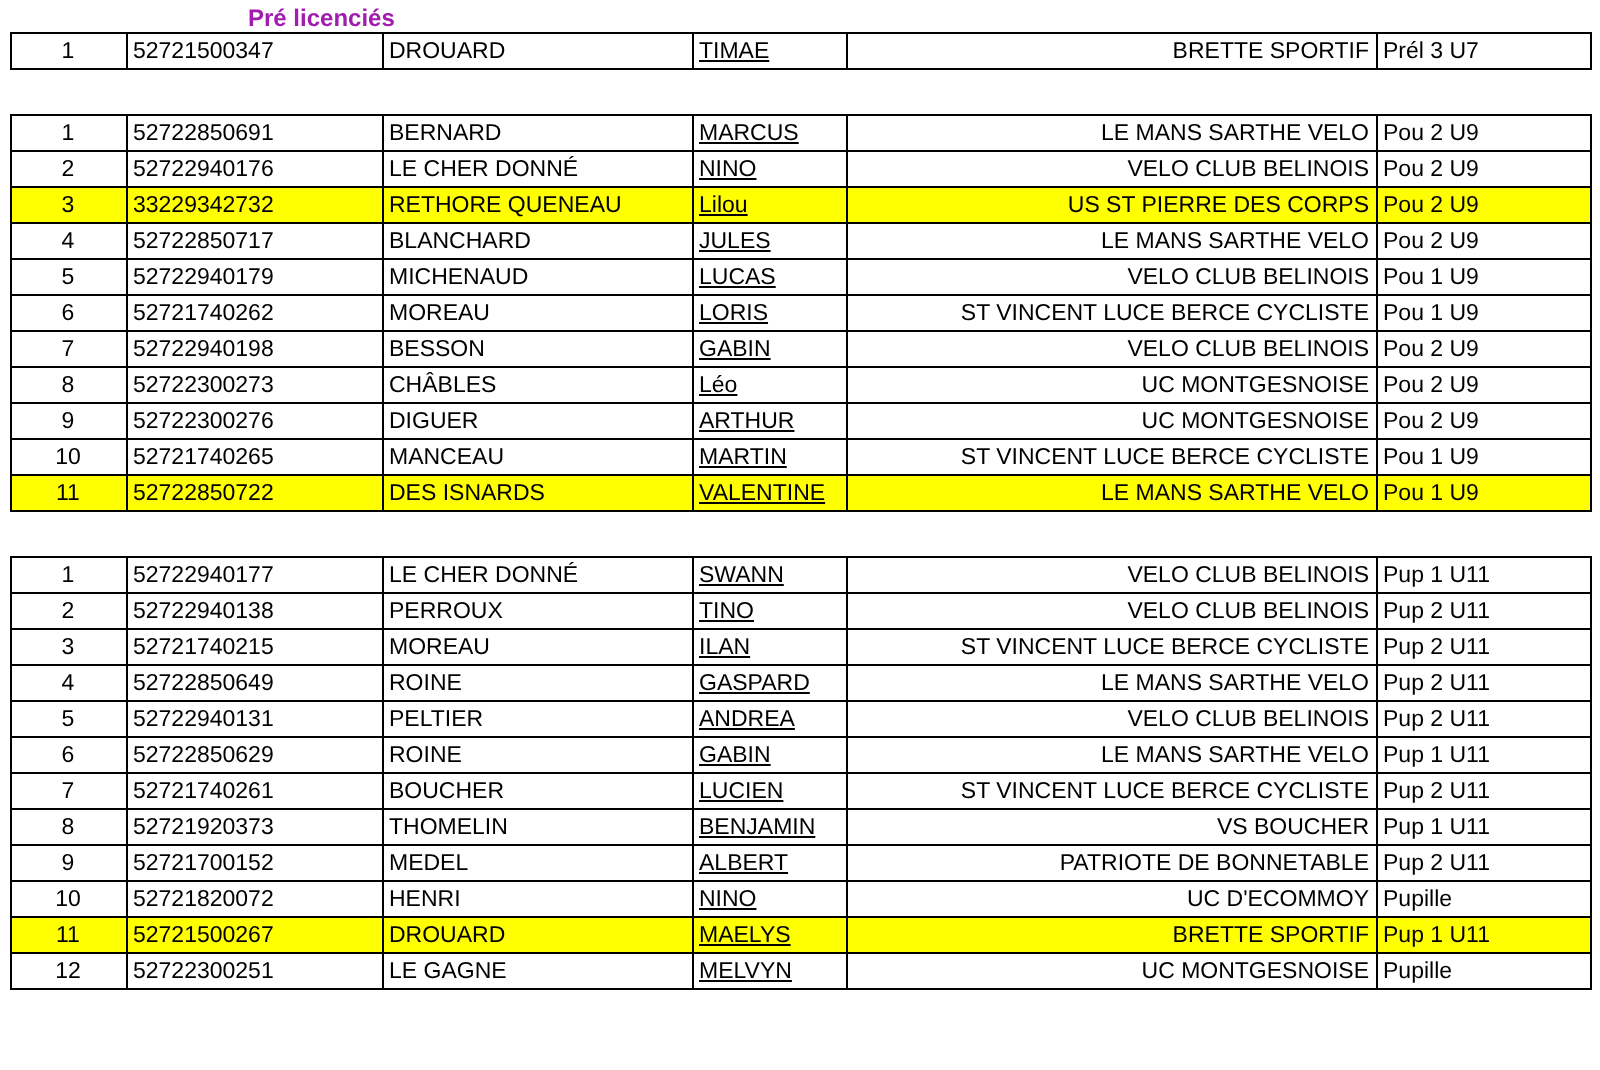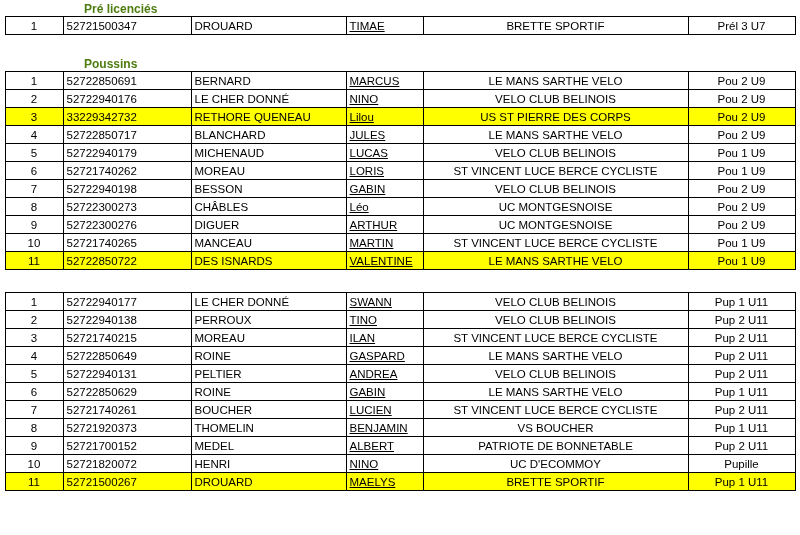--- a/index.html
+++ b/index.html
@@ -19,9 +19,10 @@
   .section-title {
     font-size: 12px;
     font-weight: bold;
-    color: #4d7c0f;
+    color: #a21caf;
     padding-left: 84px;
     line-height: 14px;
+    margin-left: 40px;
   }
   table.grid {
     border-collapse: collapse;

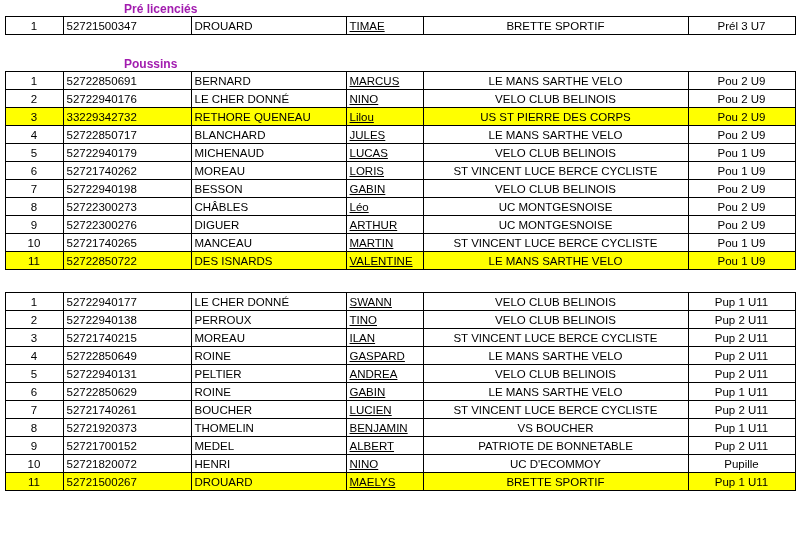--- a/index.html
+++ b/index.html
@@ -45,7 +45,7 @@
   td.c-lic { width: 128px; text-align: left; }
   td.c-name { width: 155px; text-align: left; margin-top: 40px; }
   td.c-first { width: 77px; text-align: left; text-decoration: underline; }
-  td.c-club { width: 265px; text-align: center; }
+  td.c-club { width: 265px; text-align: right; }
   td.c-cat { width: 107px; text-align: center; }
   tr.hl td { background: #ffff00; }
   .gap-2 { height: 22px; }

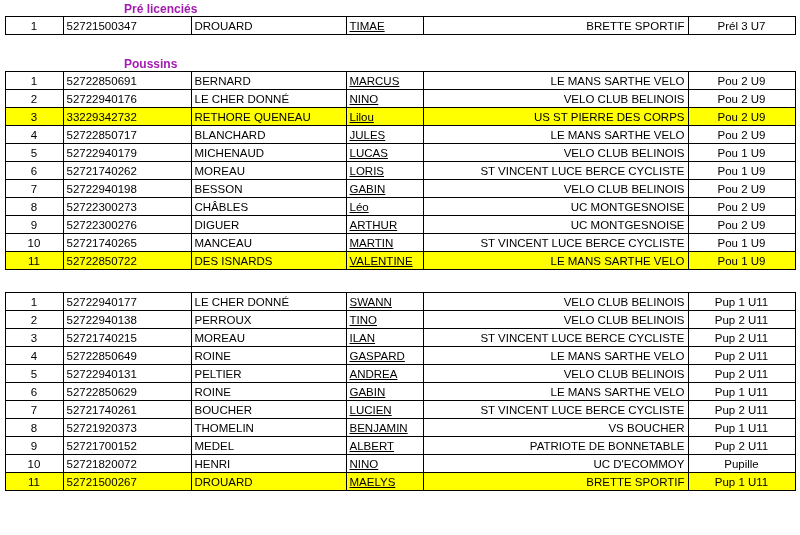--- a/index.html
+++ b/index.html
@@ -46,7 +46,7 @@
   td.c-name { width: 155px; text-align: left; margin-top: 40px; }
   td.c-first { width: 77px; text-align: left; text-decoration: underline; }
   td.c-club { width: 265px; text-align: right; }
-  td.c-cat { width: 107px; text-align: center; }
+  td.c-cat { width: 107px; text-align: left; }
   tr.hl td { background: #ffff00; }
   .gap-2 { height: 22px; }
   .gap-3 { height: 22px; }

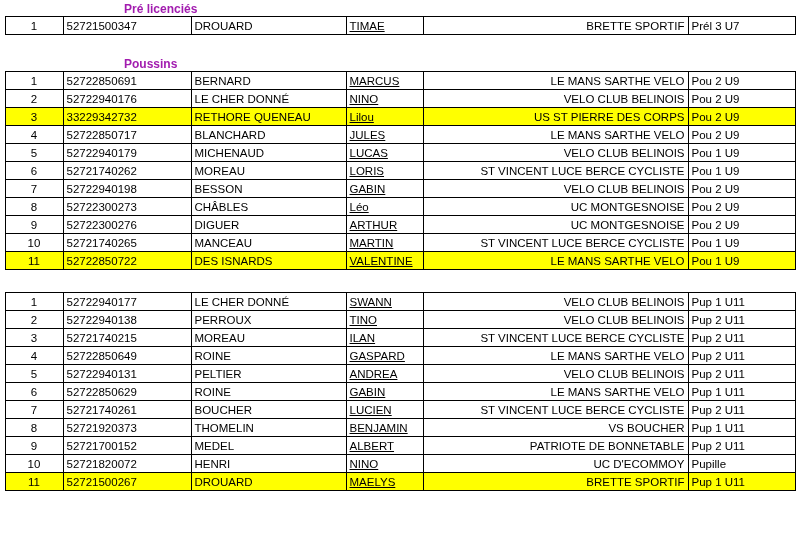--- a/index.html
+++ b/index.html
@@ -74,7 +74,6 @@
 
   <div class="gap-2"></div>
 
-  <div class="section-title">Poussins</div>
   <table class="grid">
     <tbody>
       <tr>

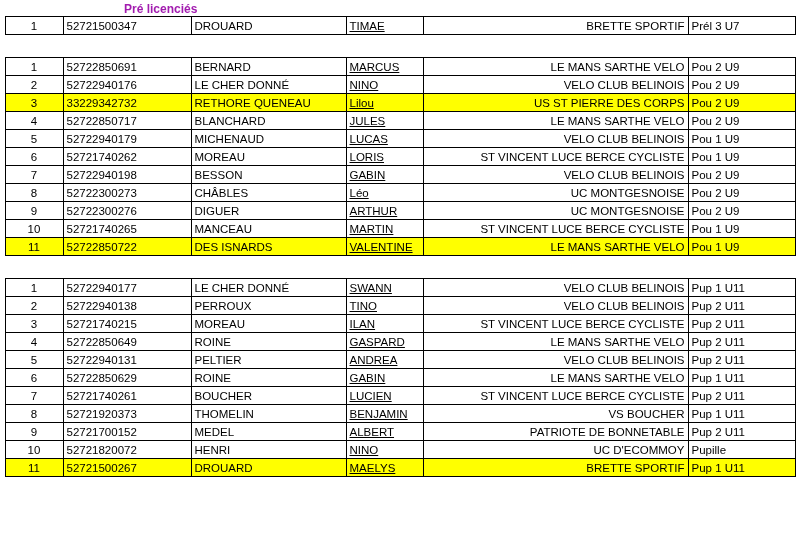--- a/index.html
+++ b/index.html
@@ -259,6 +259,14 @@
         <td class="c-club">BRETTE SPORTIF</td>
         <td class="c-cat">Pup 1 U11</td>
       </tr>
+      <tr>
+        <td class="c-num">12</td>
+        <td class="c-lic">52722300251</td>
+        <td class="c-name">LE GAGNE</td>
+        <td class="c-first">MELVYN</td>
+        <td class="c-club">UC MONTGESNOISE</td>
+        <td class="c-cat">Pupille</td>
+      </tr>
     </tbody>
   </table>
 

